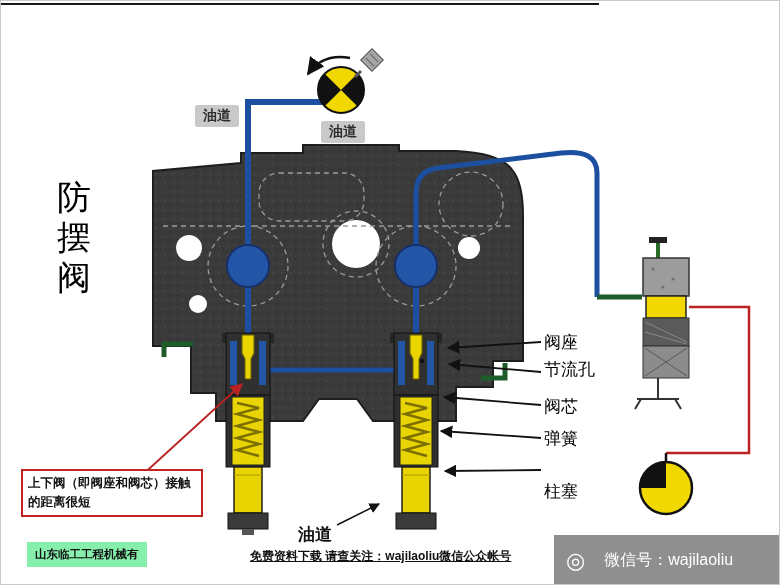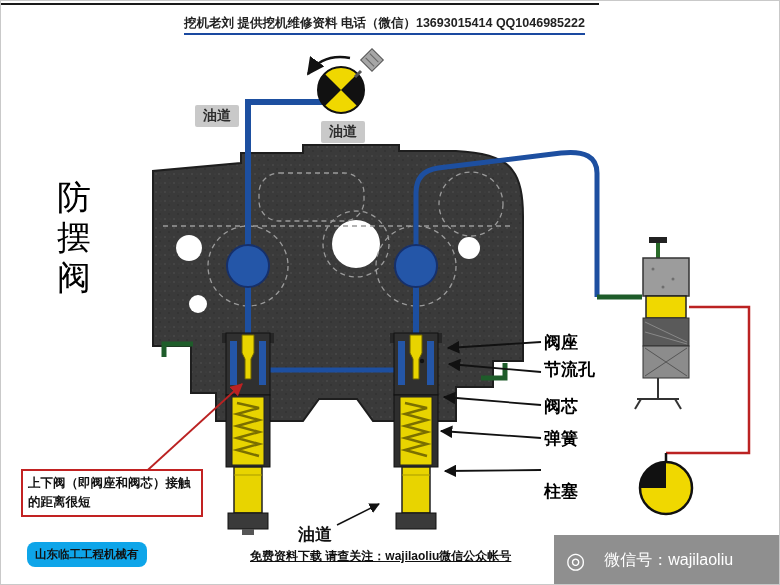--- a/index.html
+++ b/index.html
@@ -171,7 +171,6 @@
 
   <div id="top-line" class="abs"></div>
 
-  <div id="header-contact" class="abs">挖机老刘 提供挖机维修资料 电话（微信）13693015414 QQ1046985222</div>
 
 
   <div id="side-title" class="abs">防摆阀</div>

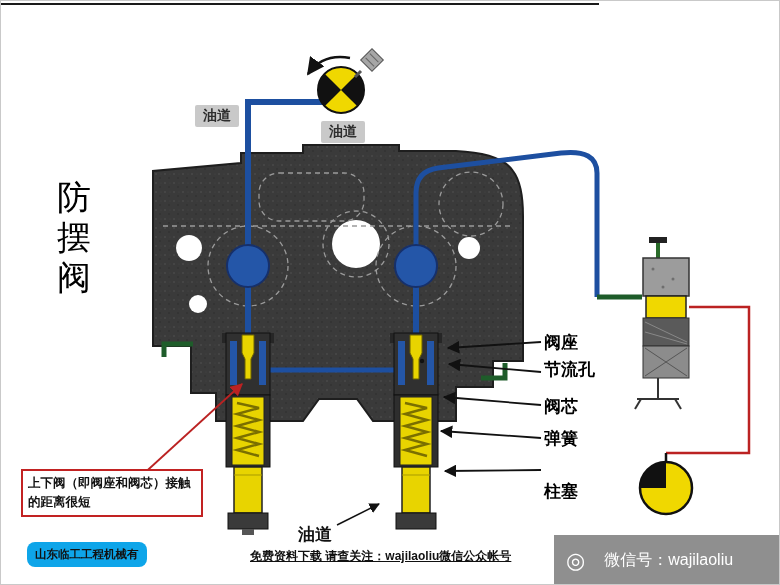--- a/index.html
+++ b/index.html
@@ -17,7 +17,7 @@
      padding:2px 8px;border-radius:2px;}
   #oil-top-left{left:194px;top:104px;}
   #oil-top-center{left:320px;top:120px;}
-  .part-label{left:543px;font-size:17px;font-weight:bold;color:#000;white-space:nowrap;}
+  .part-label{left:543px;font-size:17px;font-weight:normal;color:#000;white-space:nowrap;}
   #part-0{top:330px;} #part-1{top:357px;} #part-2{top:394px;} #part-3{top:426px;} #part-4{top:458px;margin-top:21px;}
   #note-box{left:20px;top:468px;width:168px;border:2px solid #c22222;background:#fff;
      padding:3px 5px;font-size:12.5px;font-weight:bold;color:#111;line-height:1.5;}

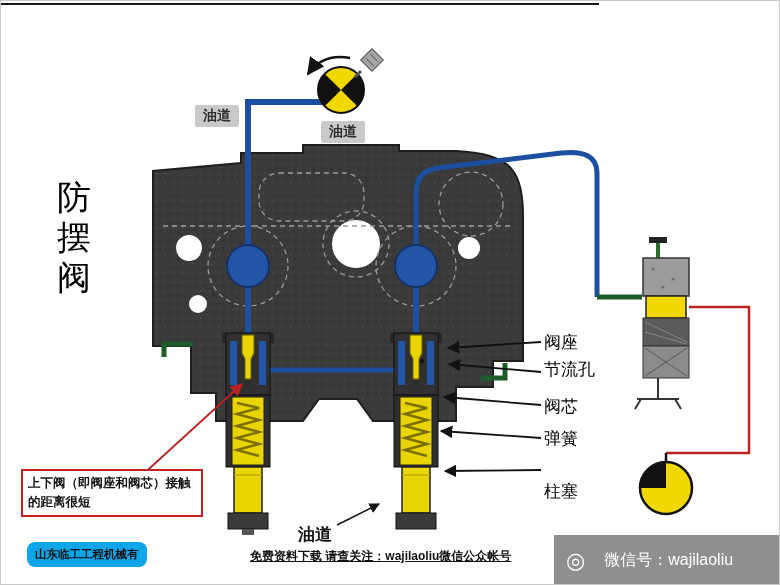--- a/index.html
+++ b/index.html
@@ -21,8 +21,8 @@
   #part-0{top:330px;} #part-1{top:357px;} #part-2{top:394px;} #part-3{top:426px;} #part-4{top:458px;margin-top:21px;}
   #note-box{left:20px;top:468px;width:168px;border:2px solid #c22222;background:#fff;
      padding:3px 5px;font-size:12.5px;font-weight:bold;color:#111;line-height:1.5;}
-  #company-chip{left:26px;top:541px;background:#0ea5e9;padding:5px 8px;font-size:11.5px;
-     font-weight:bold;color:#111;white-space:nowrap;border-radius:8px;}
+  #company-chip{left:26px;top:541px;background:#86efac;padding:5px 8px;font-size:11.5px;
+     font-weight:bold;color:#111;white-space:nowrap;}
   #oil-bottom{left:297px;top:522px;font-size:17px;font-weight:bold;color:#111;}
   #download-note{left:249px;top:547px;font-size:12px;font-weight:600;color:#111;
      text-decoration:underline;white-space:nowrap;}

